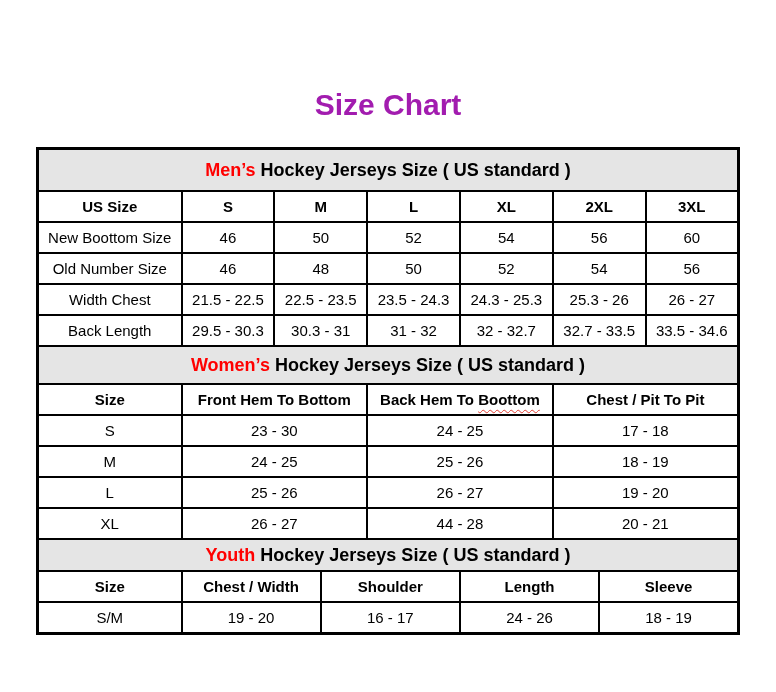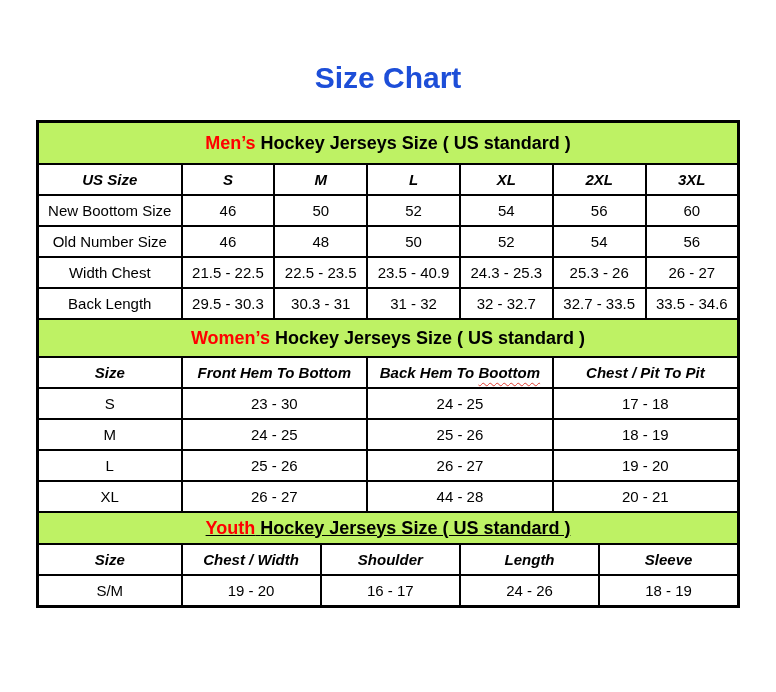--- a/index.html
+++ b/index.html
@@ -11,10 +11,10 @@
   }
   .title {
     text-align: center;
-    padding-top: 61px;
+    padding-top: 88px;
     font-size: 30px;
     font-weight: bold;
-    color: #1d4ed8;
+    color: #a21caf;
   }
   table.chart {
     border-collapse: collapse;

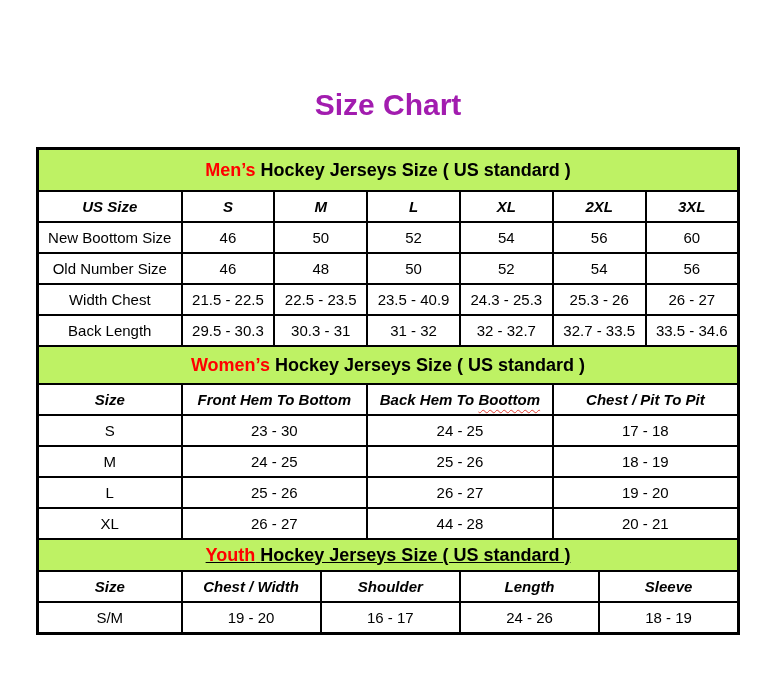--- a/index.html
+++ b/index.html
@@ -33,7 +33,7 @@
     overflow: hidden;
   }
   tr.band td {
-    background: #bef264;
+    background: #e5e5e5;
     height: 40px;
     font-size: 18px;
     font-weight: bold;

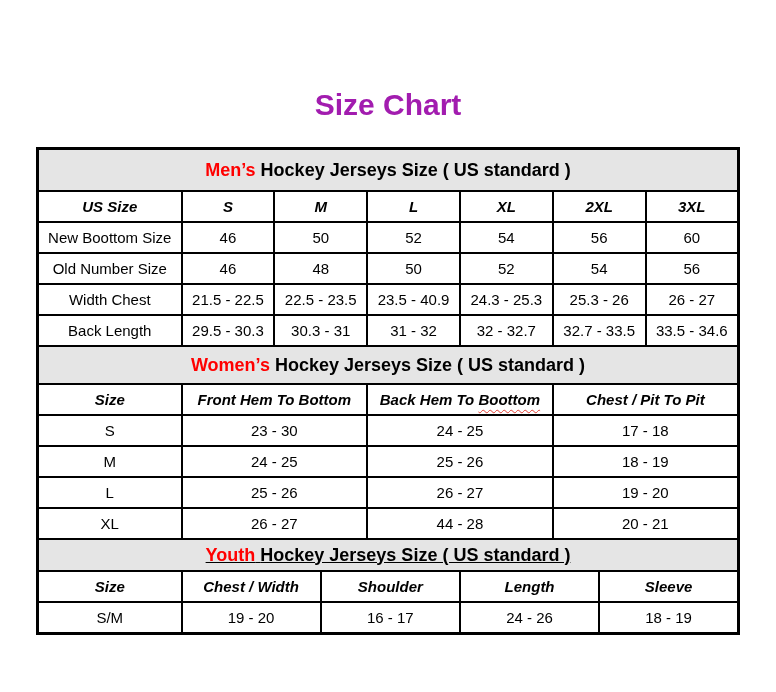--- a/index.html
+++ b/index.html
@@ -41,7 +41,7 @@
   tr.band-womens td { height: 36px; }
   tr.band-youth  td { height: 30px; text-decoration: underline; }
   .hl { color: #FF0000; }
-  tr.hdr th { height: 29px; font-weight: bold; font-style: italic; }
+  tr.hdr th { height: 29px; font-weight: bold; }
   tr.data td { height: 29px; font-weight: normal; }
   td.rlab-b { font-weight: bold; }
   .wavy {

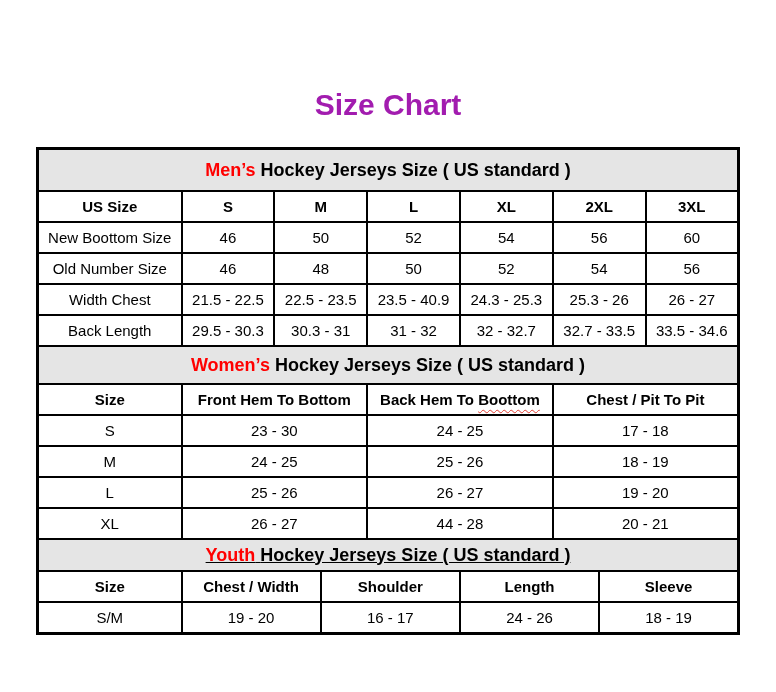--- a/index.html
+++ b/index.html
@@ -98,7 +98,7 @@
     <td>Width Chest</td>
     <td colspan="2">21.5 - 22.5</td>
     <td colspan="2">22.5 - 23.5</td>
-    <td colspan="2">23.5 - 40.9</td>
+    <td colspan="2">23.5 - 24.3</td>
     <td colspan="2">24.3 - 25.3</td>
     <td colspan="2">25.3 - 26</td>
     <td colspan="2">26 - 27</td>

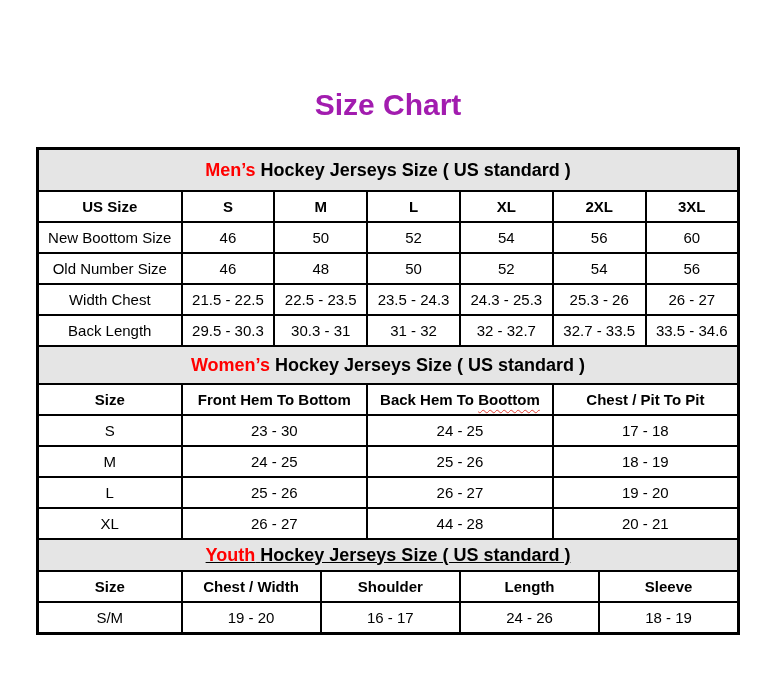--- a/index.html
+++ b/index.html
@@ -39,7 +39,7 @@
     font-weight: bold;
   }
   tr.band-womens td { height: 36px; }
-  tr.band-youth  td { height: 30px; text-decoration: underline; }
+  tr.band-youth  td { height: 30px; }
   .hl { color: #FF0000; }
   tr.hdr th { height: 29px; font-weight: bold; }
   tr.data td { height: 29px; font-weight: normal; }

